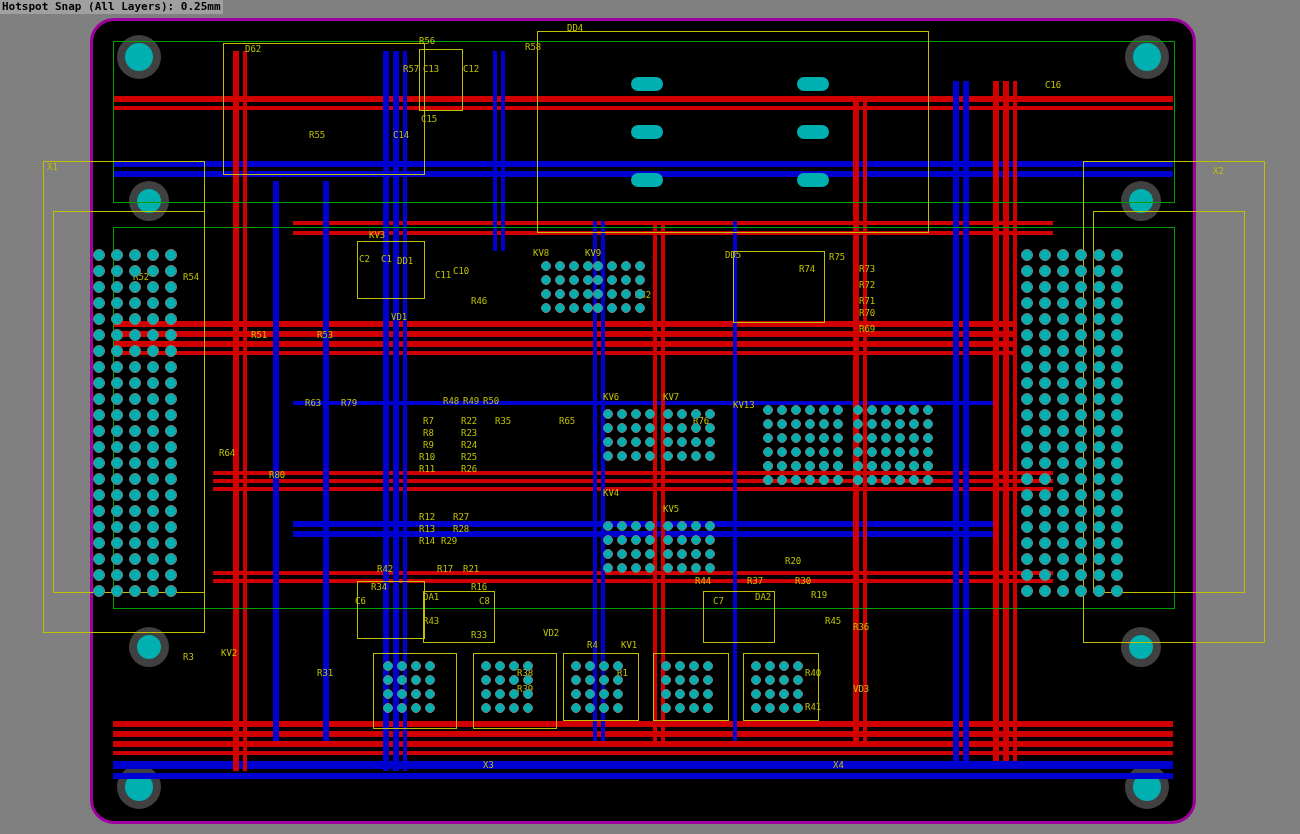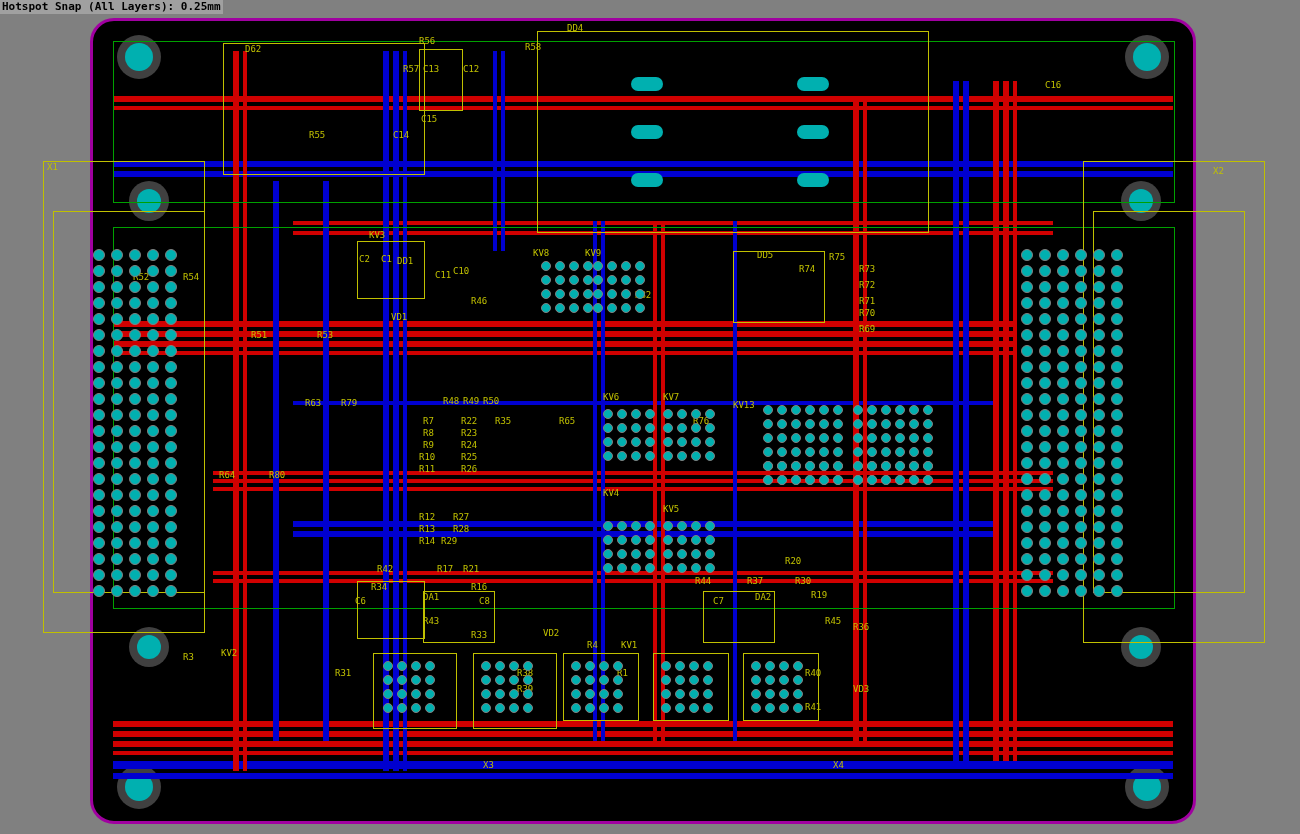--- a/index.html
+++ b/index.html
@@ -149,7 +149,7 @@
   <div class="silk" style="left:640px;top:380px">KV13</div>
 
   <div class="silk" style="left:304px;top:236px">DD1</div>
-  <div class="silk" style="left:664px;top:230px">DD5</div>
+  <div class="silk" style="left:632px;top:230px">DD5</div>
   <div class="silk" style="left:330px;top:572px">DA1</div>
   <div class="silk" style="left:662px;top:572px">DA2</div>
   <div class="silk" style="left:450px;top:608px">VD2</div>

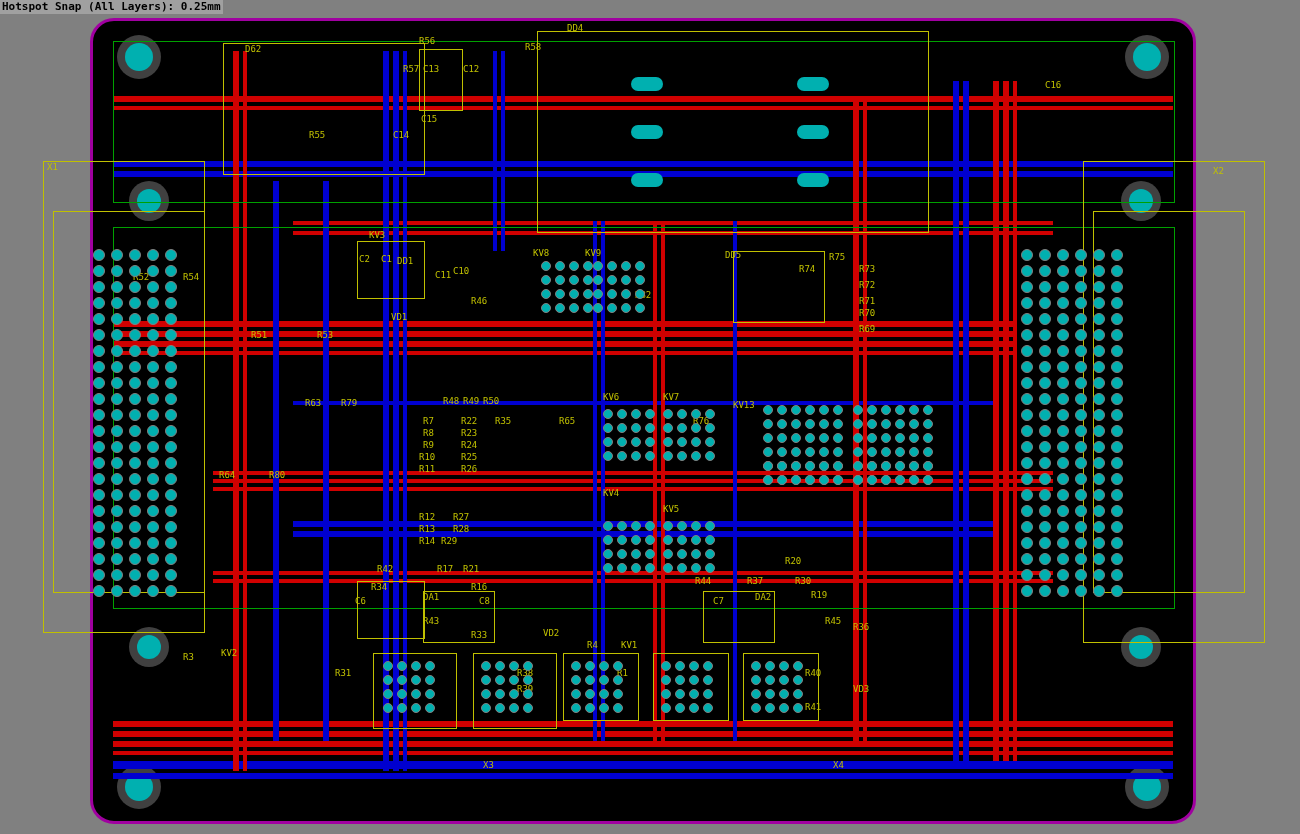--- a/index.html
+++ b/index.html
@@ -133,7 +133,7 @@
   <div class="silk" style="left:224px;top:310px">R53</div>
   <div class="silk" style="left:212px;top:378px">R63</div>
   <div class="silk" style="left:248px;top:378px">R79</div>
-  <div class="silk" style="left:126px;top:450px">R64</div>
+  <div class="silk" style="left:126px;top:428px">R64</div>
   <div class="silk" style="left:176px;top:450px">R80</div>
   <div class="silk" style="left:90px;top:632px">R3</div>
 

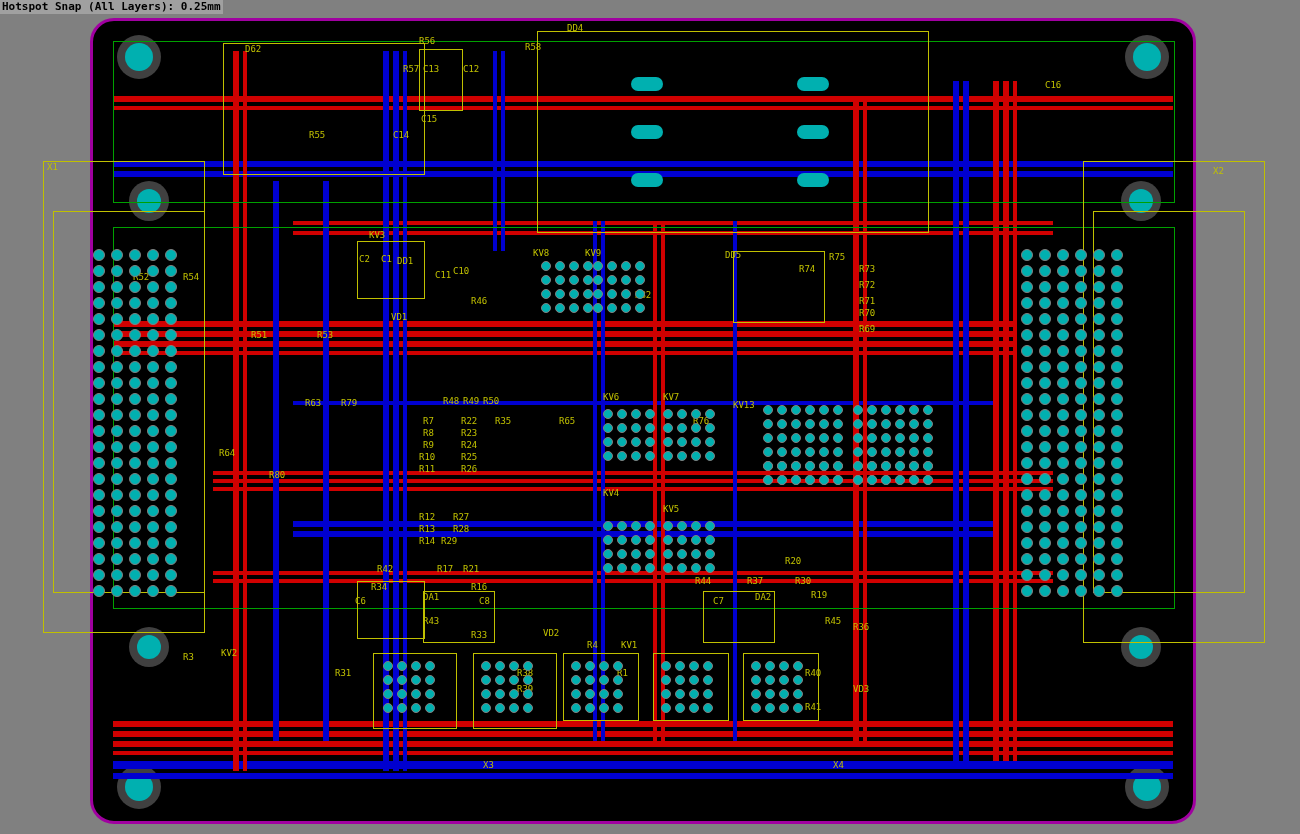--- a/index.html
+++ b/index.html
@@ -182,7 +182,7 @@
   <div class="silk" style="left:378px;top:610px">R33</div>
   <div class="silk" style="left:424px;top:648px">R38</div>
   <div class="silk" style="left:424px;top:664px">R39</div>
-  <div class="silk" style="left:242px;top:648px">R31</div>
+  <div class="silk" style="left:224px;top:648px">R31</div>
 
   <div class="silk" style="left:706px;top:244px">R74</div>
   <div class="silk" style="left:766px;top:244px">R73</div>

